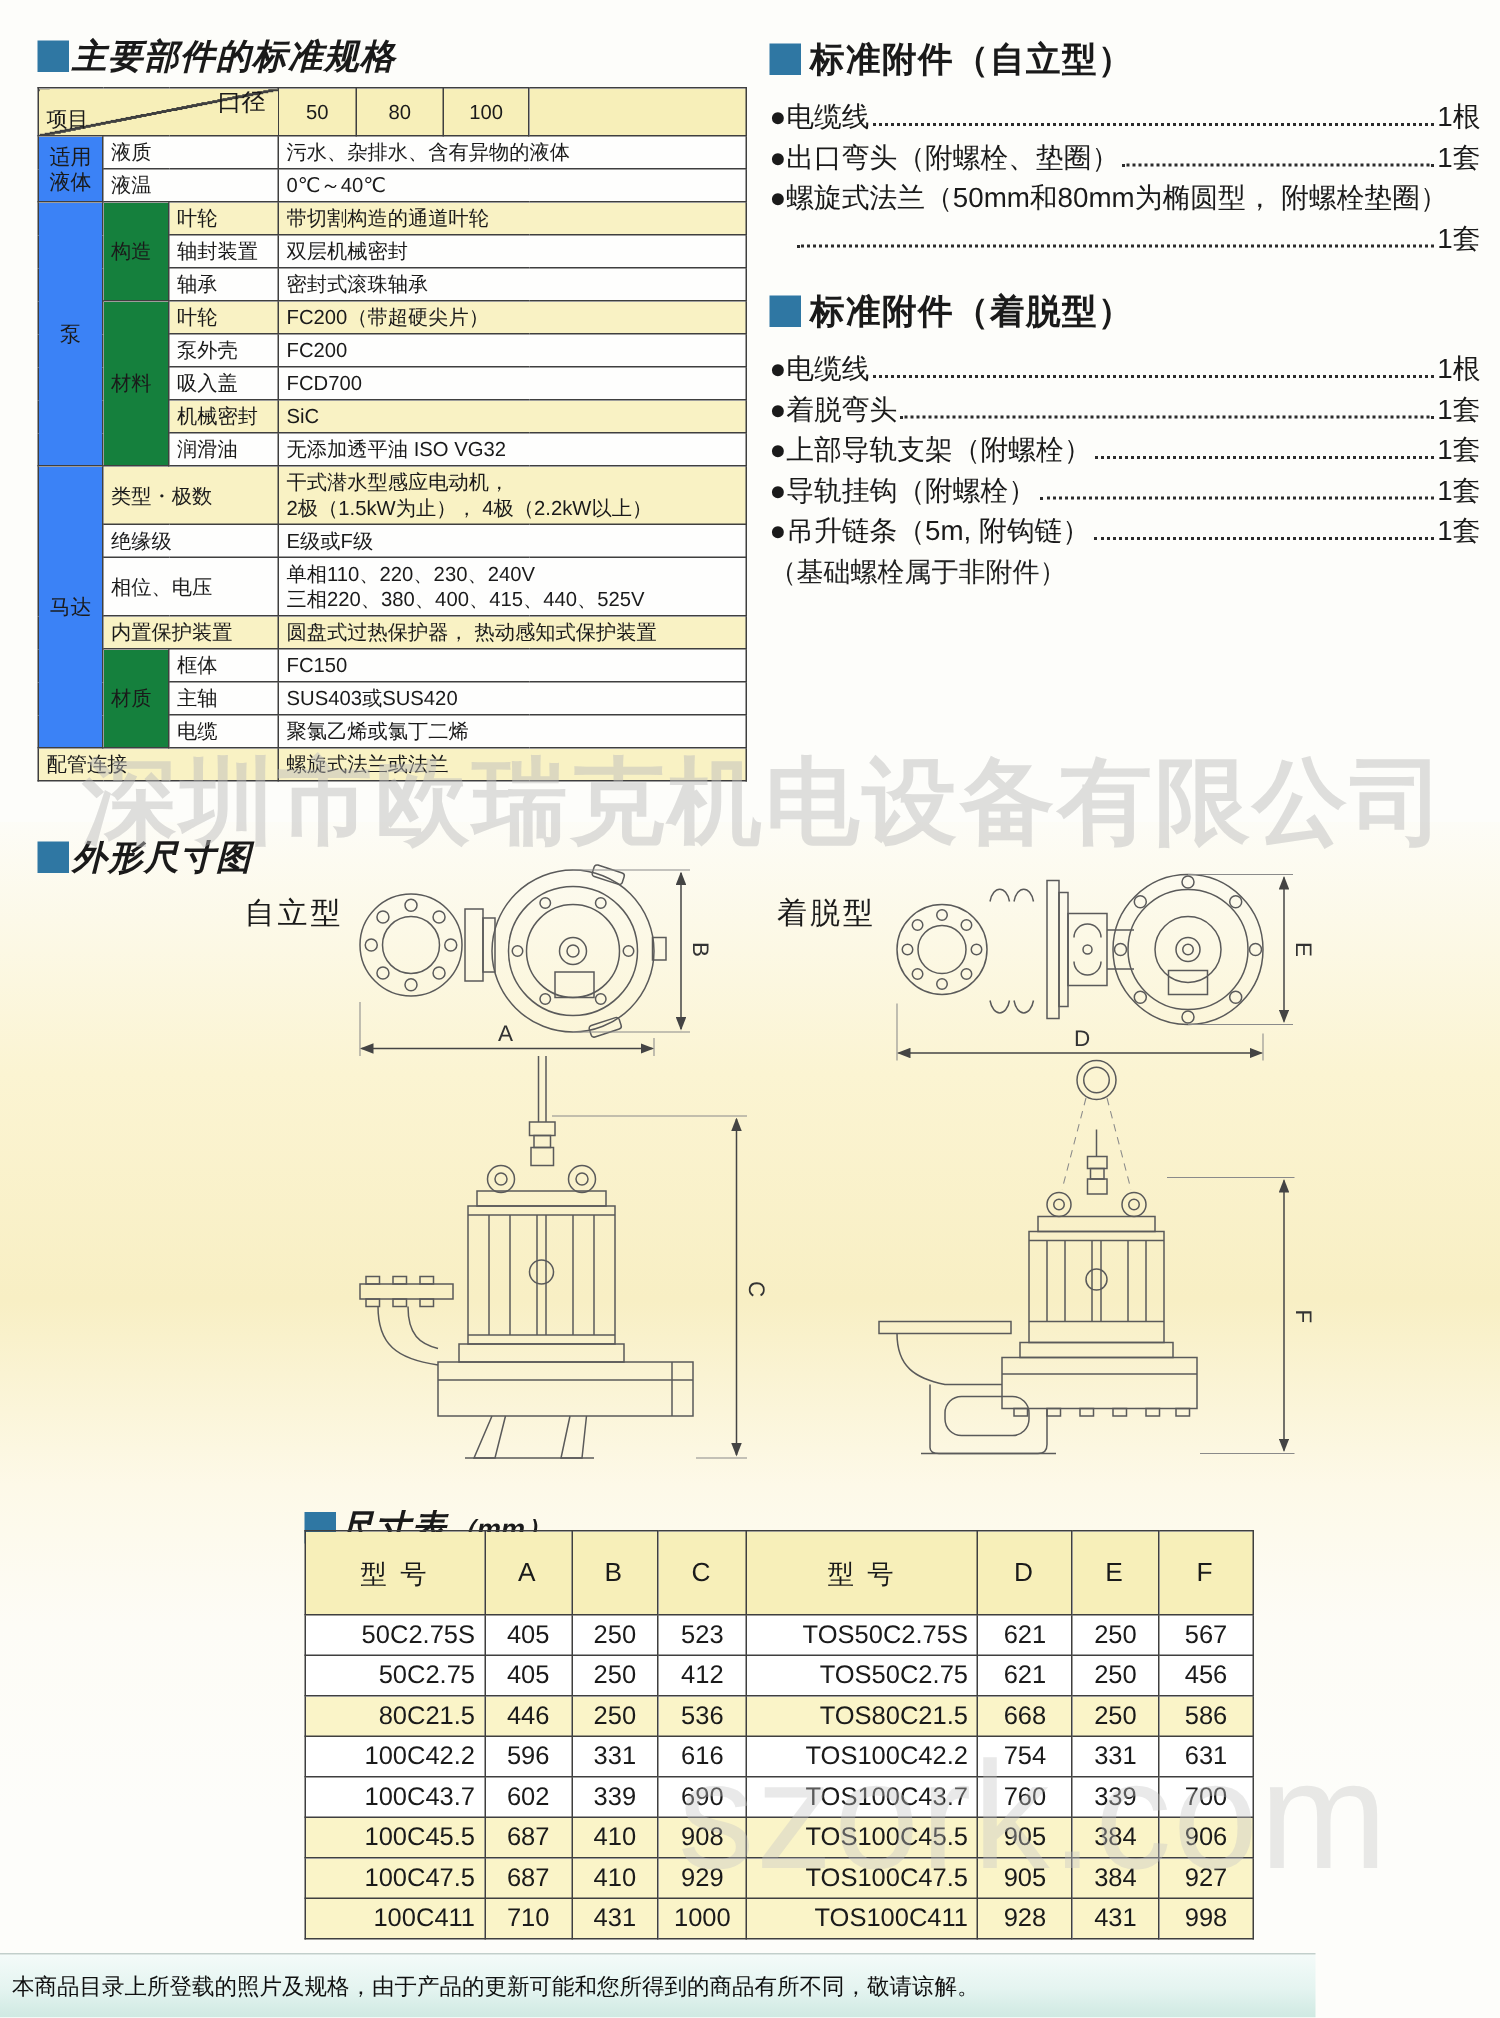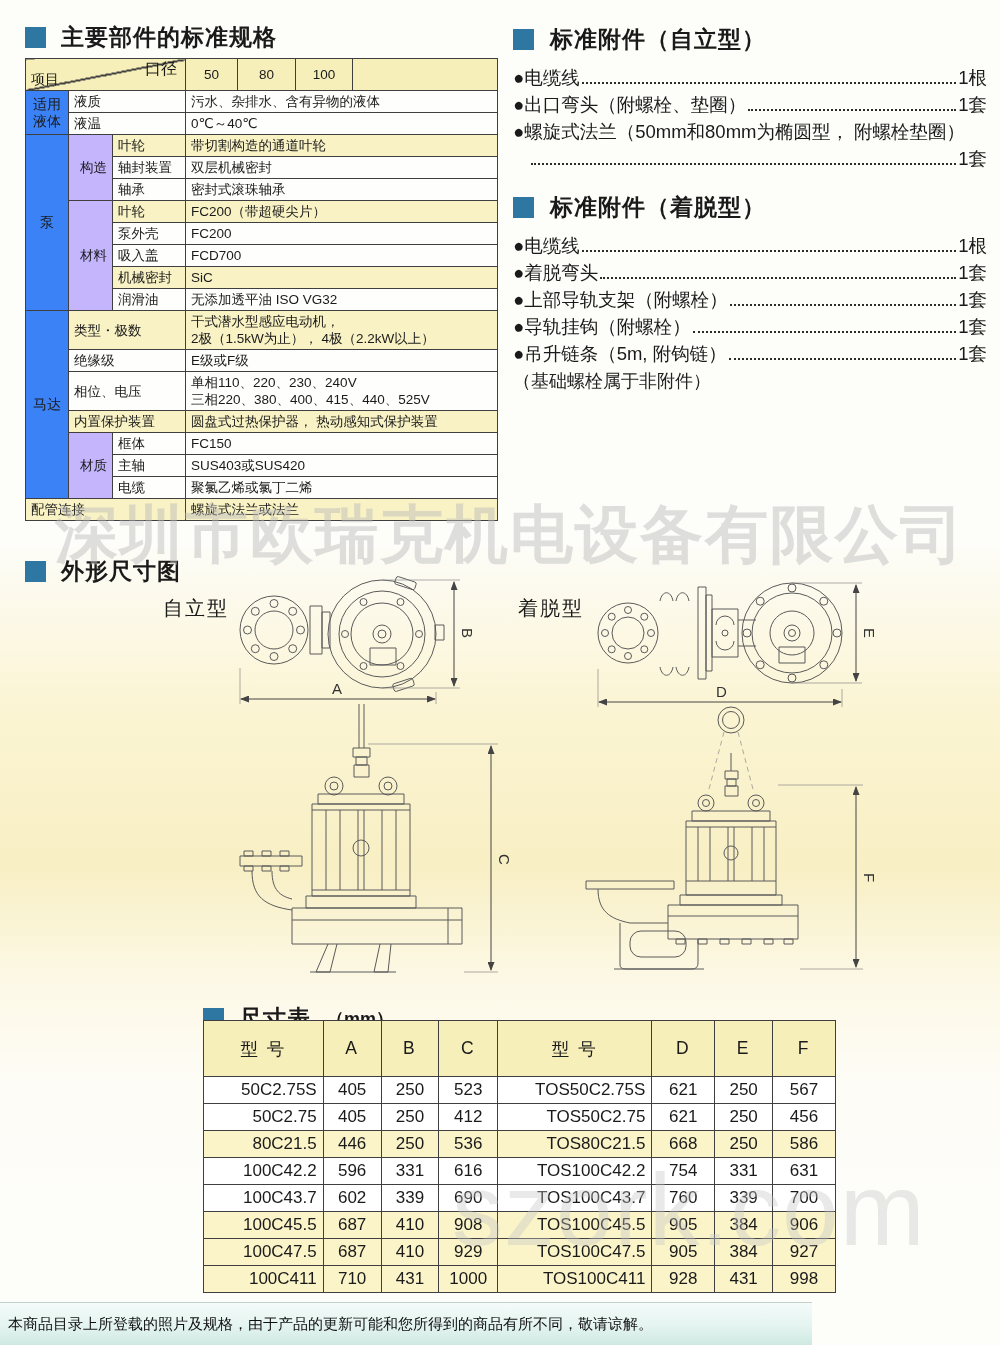--- a/index.html
+++ b/index.html
@@ -11,7 +11,7 @@
   .cream-band2 { position:absolute; left:0; top:990px; width:1000px; height:312px;
     background:linear-gradient(180deg, #fdf9e8 0%, rgba(253,251,242,0.5) 30%, rgba(255,255,255,0) 70%); }
 
-  .sec-title { position:absolute; display:flex; align-items:center; gap:15px; }
+  .sec-title { position:absolute; display:flex; align-items:center; gap:2px;font-style:italic; }
   .sec-title .sq { width:21px; height:21px; background:#2f77a3; flex:0 0 auto; }
   .sec-title .txt { font-size:23px; font-weight:bold; letter-spacing:1px; white-space:nowrap; }
   .sec-title .unit { font-size:18px; font-weight:bold; }

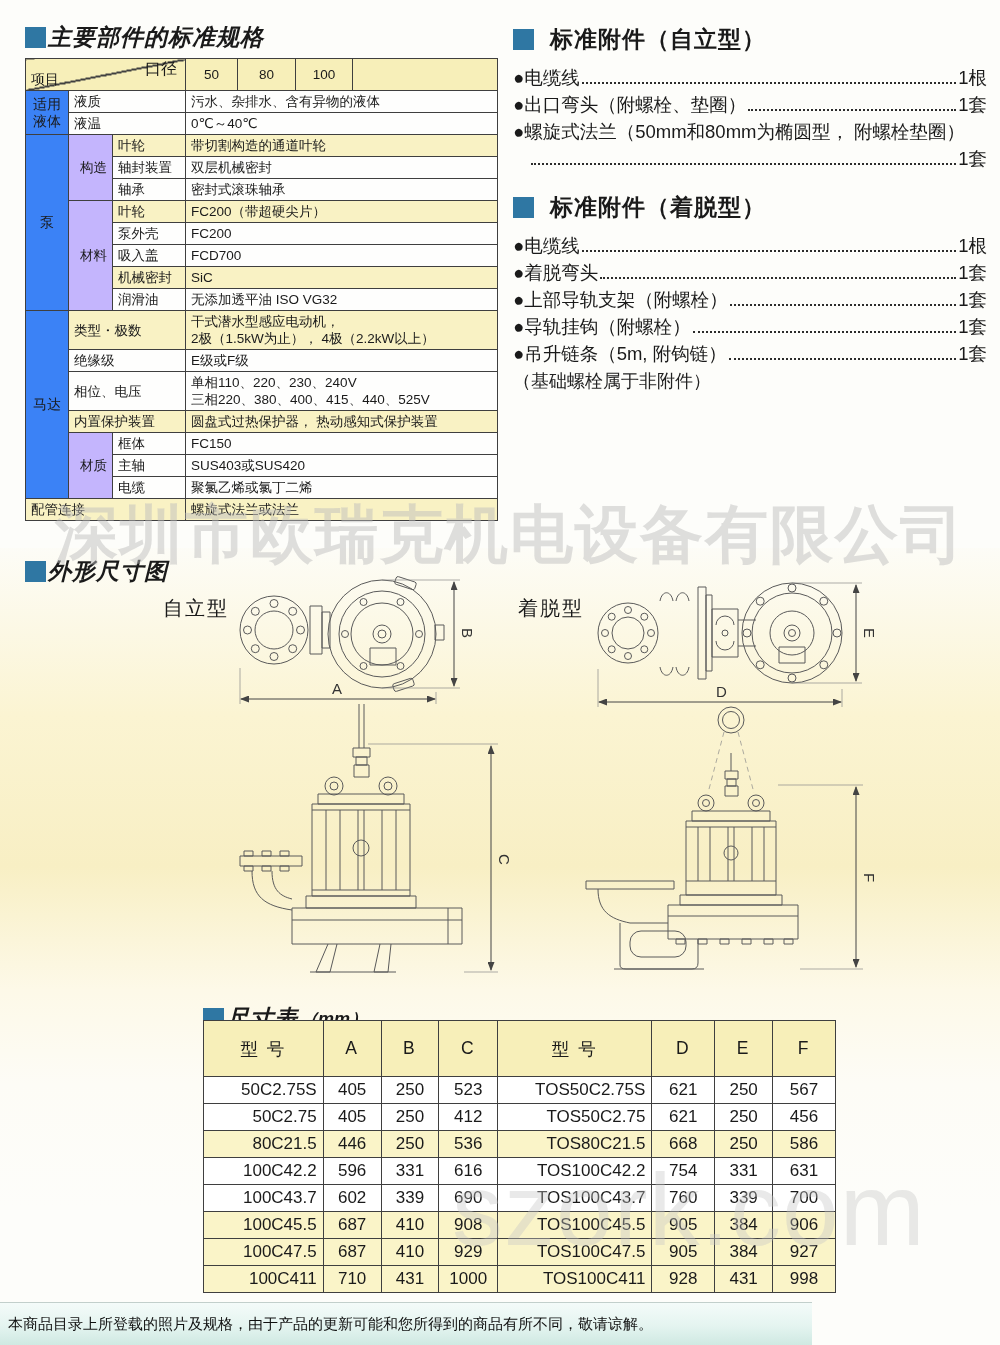--- a/index.html
+++ b/index.html
@@ -33,7 +33,7 @@
 
   
   .acc-block { position:absolute; width:474px; }
-  .acc-title { display:flex; align-items:center; gap:16px; margin-bottom:9px; }
+  .acc-title { display:flex; align-items:center; gap:6px; margin-bottom:9px; }
   .acc-title .sq { width:21px; height:21px; background:#2f77a3; }
   .acc-title .txt { font-size:23px; font-weight:bold; letter-spacing:1px; }
   .acc-item { display:flex; align-items:flex-end; font-size:18.5px; line-height:27px; }

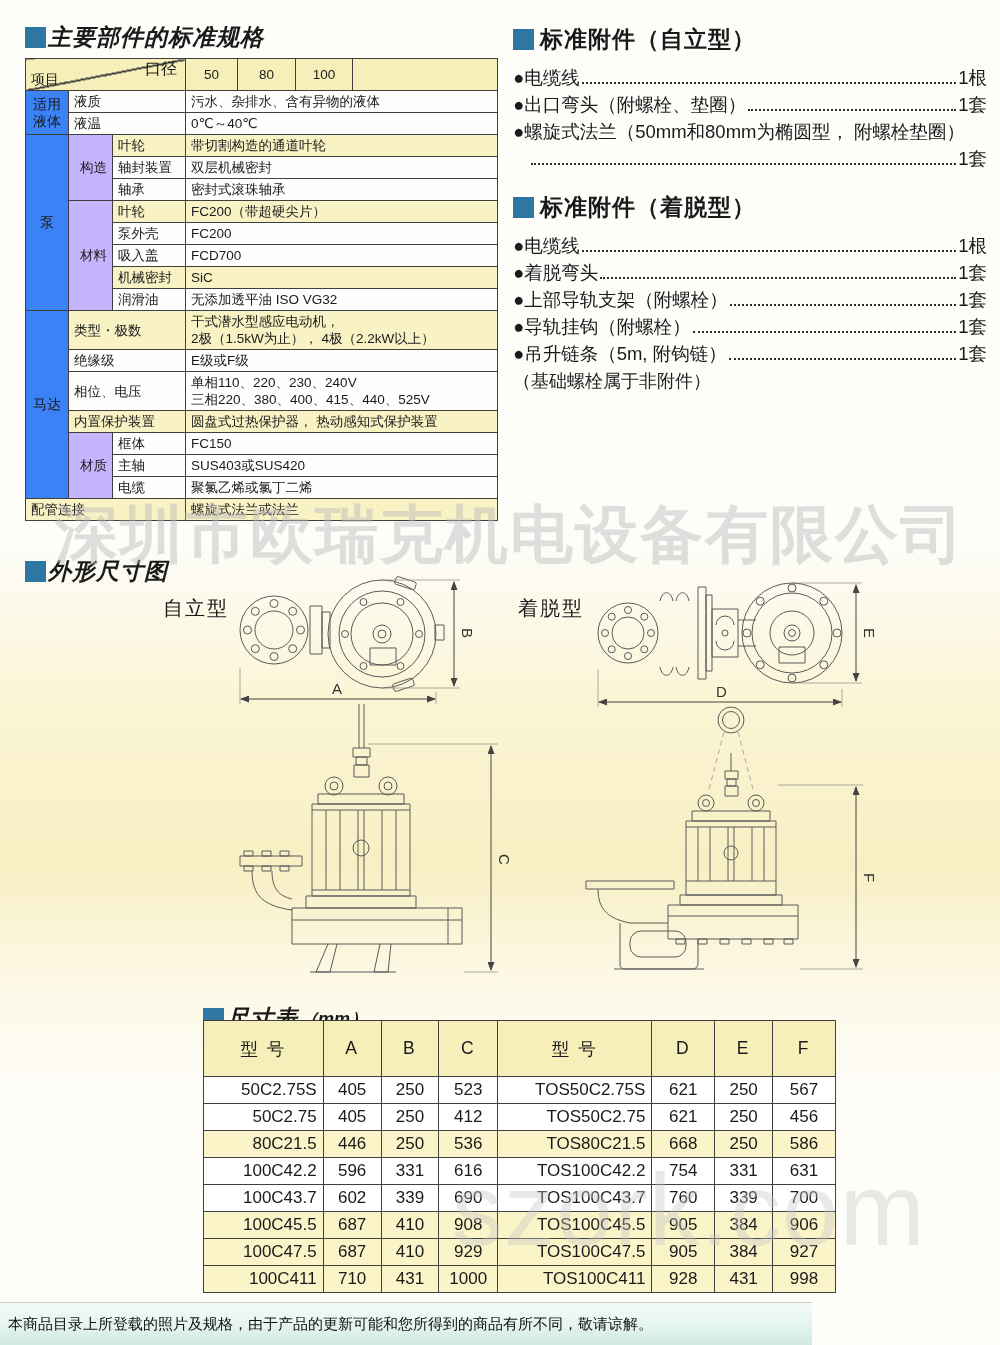--- a/index.html
+++ b/index.html
@@ -23,7 +23,7 @@
   .spec-table td.group { background:#3b82f6; text-align:center; font-size:14px; }
   .spec-table td.label { text-align:left; }
   .spec-table tr.shaded td.label, .spec-table tr.shaded td.value { background:#f9f2c4; }
-  .spec-table td.glabel { background:#c4b5fd; text-align:right;margin-top:29px; }
+  .spec-table td.glabel { background:#15803d; text-align:left;margin-top:29px; }
   .spec-table td.left-group { background:#f9f2c4; text-align:left; }
   .spec-table td.head { background:#f7efb9; text-align:center; height:32px; }
   .corner { position:relative; background:#f7efb9 !important; height:32px;

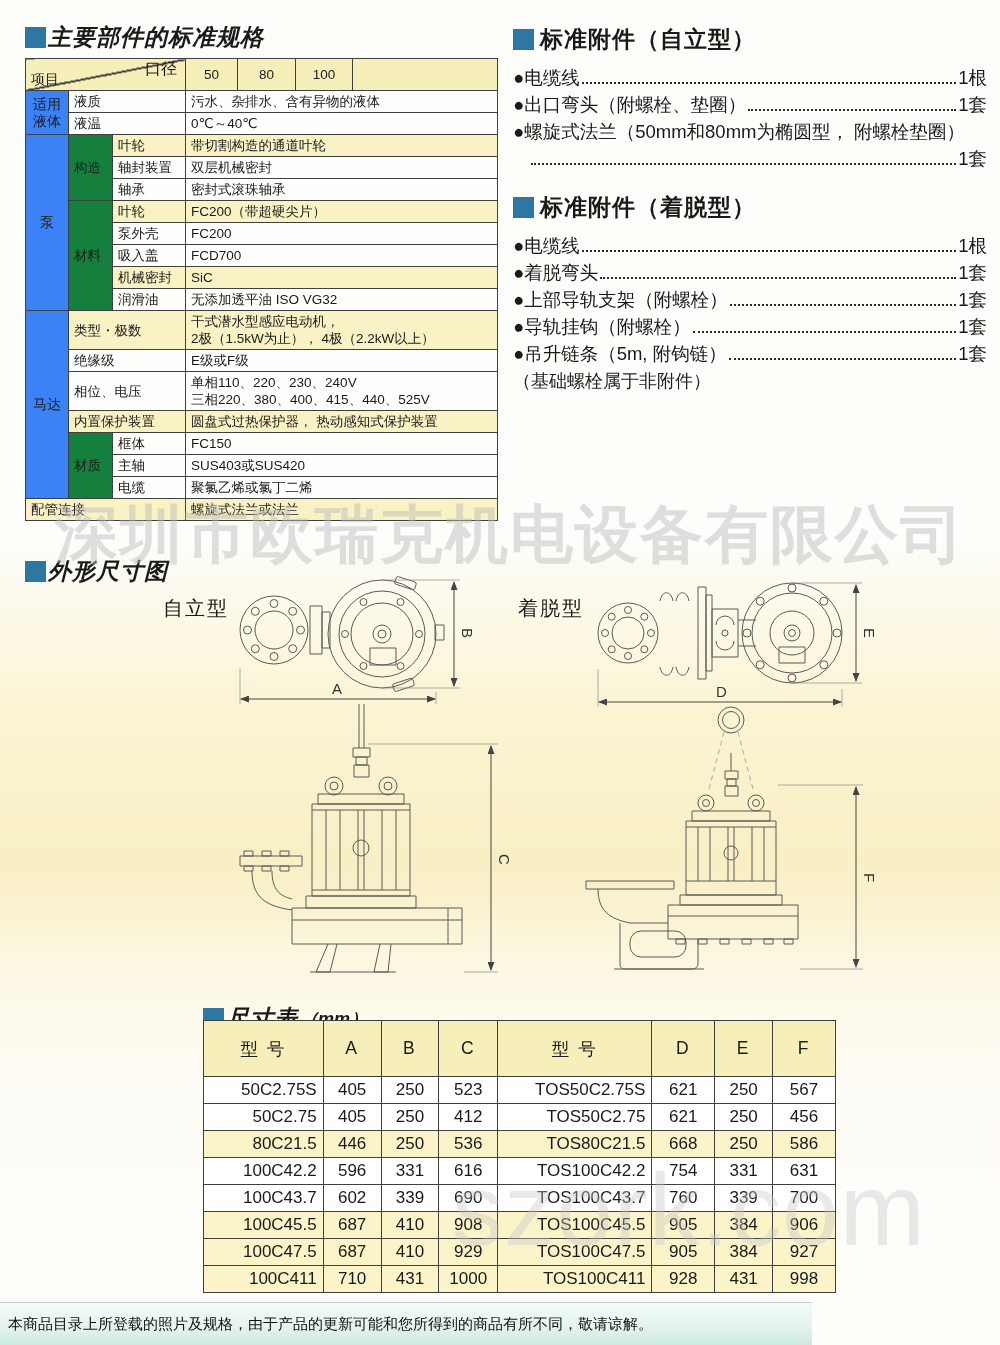--- a/index.html
+++ b/index.html
@@ -64,7 +64,7 @@
     letter-spacing:2px; color:rgba(188,188,188,0.48); white-space:nowrap; z-index:5; pointer-events:none; }
   .wm-site { position:absolute; left:452px; top:1152px; font-size:102px; font-weight:normal;
     color:rgba(196,196,196,0.38); letter-spacing:1px; white-space:nowrap; z-index:5; pointer-events:none; }
-  .footer { position:absolute; left:0; top:1302px; width:812px; height:43px;
+  .footer { position:absolute; left:0; top:1302px; width:877px; height:43px;
     background:linear-gradient(180deg,#f4fbf9 0%, #e4f4f0 55%, #cfe9e2 100%);
     border-top:1px solid #c2cfcb; display:flex; align-items:center; padding-left:8px; }
   .footer .txt { font-size:15px; color:#101010; }

